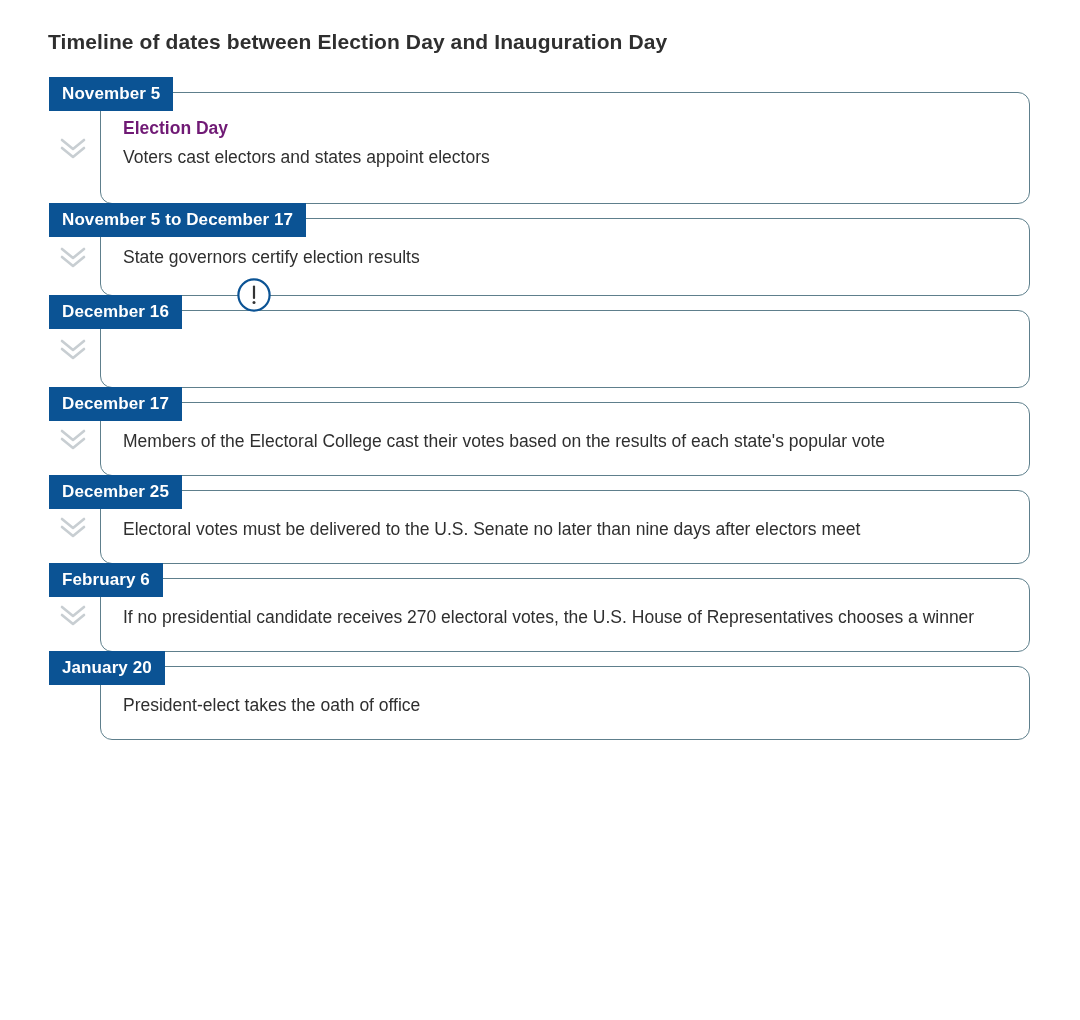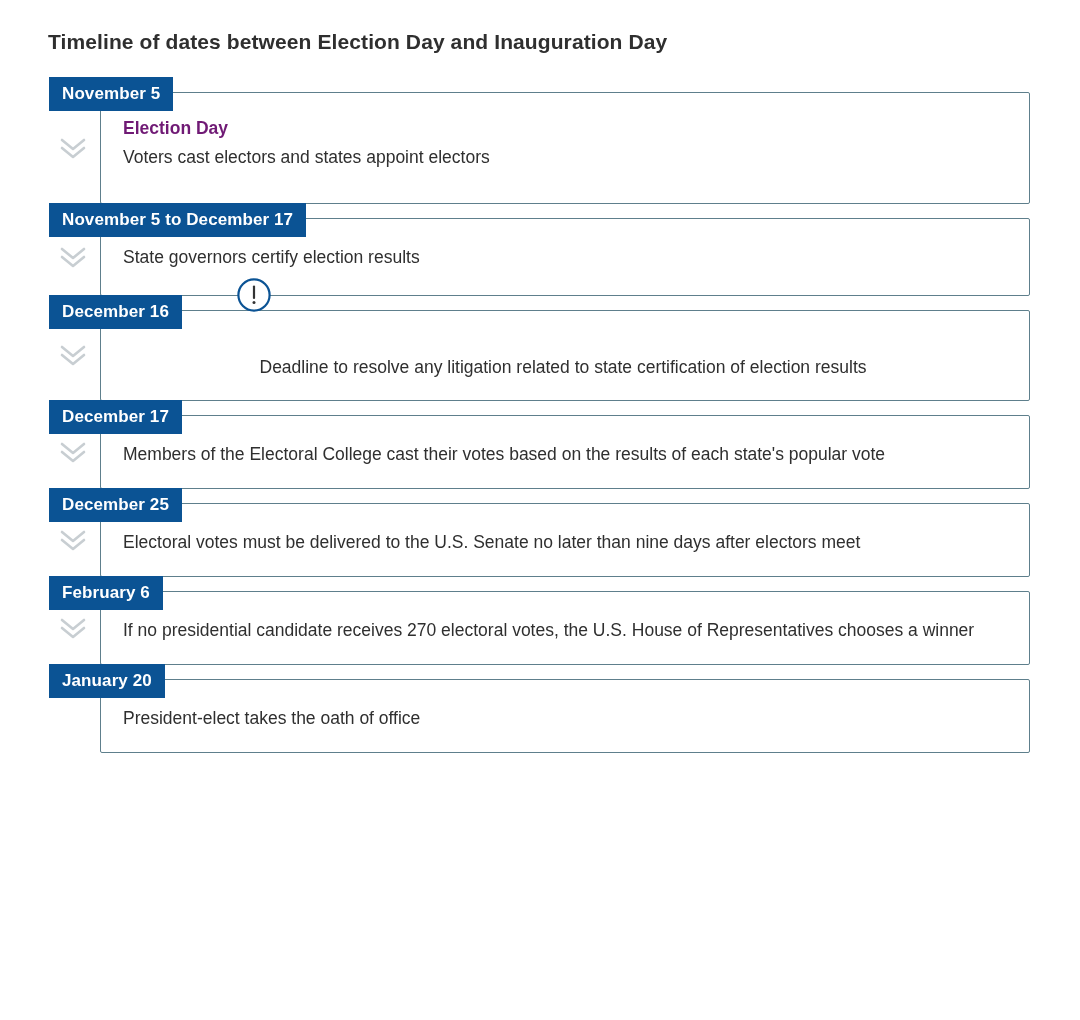--- a/index.html
+++ b/index.html
@@ -72,7 +72,7 @@
     margin-left: 52px;          
     margin-right: 50px;         
     border: 1.6px solid #5e7f8c;
-    border-radius: 2px;
+    border-radius: 12px;
     background: #ffffff;
     min-height: 74px;
     padding: 26px 26px 20px 22px;

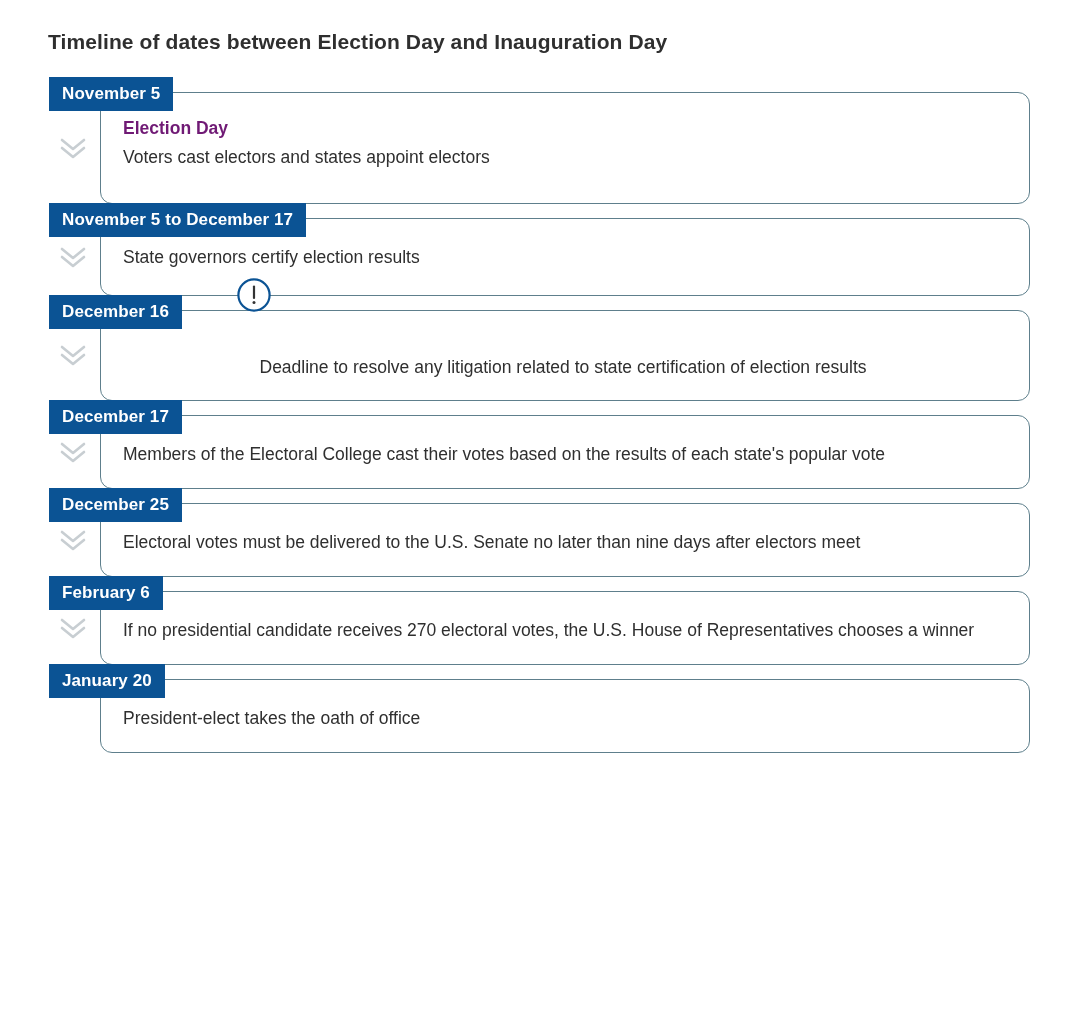--- a/index.html
+++ b/index.html
@@ -133,7 +133,7 @@
   
   .tl-item[data-idx="0"] .tl-card { min-height: 112px; padding-top: 24px; }
   .tl-item[data-idx="1"] .tl-card { min-height: 78px;  padding-top: 26px; margin-top: 7px; }
-  .tl-item[data-idx="2"] .tl-card { min-height: 78px;  padding-top: 44px; text-align: center; }
+  .tl-item[data-idx="2"] .tl-card { min-height: 78px;  padding-top: 13px; }
   .tl-item[data-idx="3"] .tl-card { min-height": 0; }
   .tl-item[data-idx="6"] .tl-card { min-height: 112px; padding-top: 24px; }
 </style>

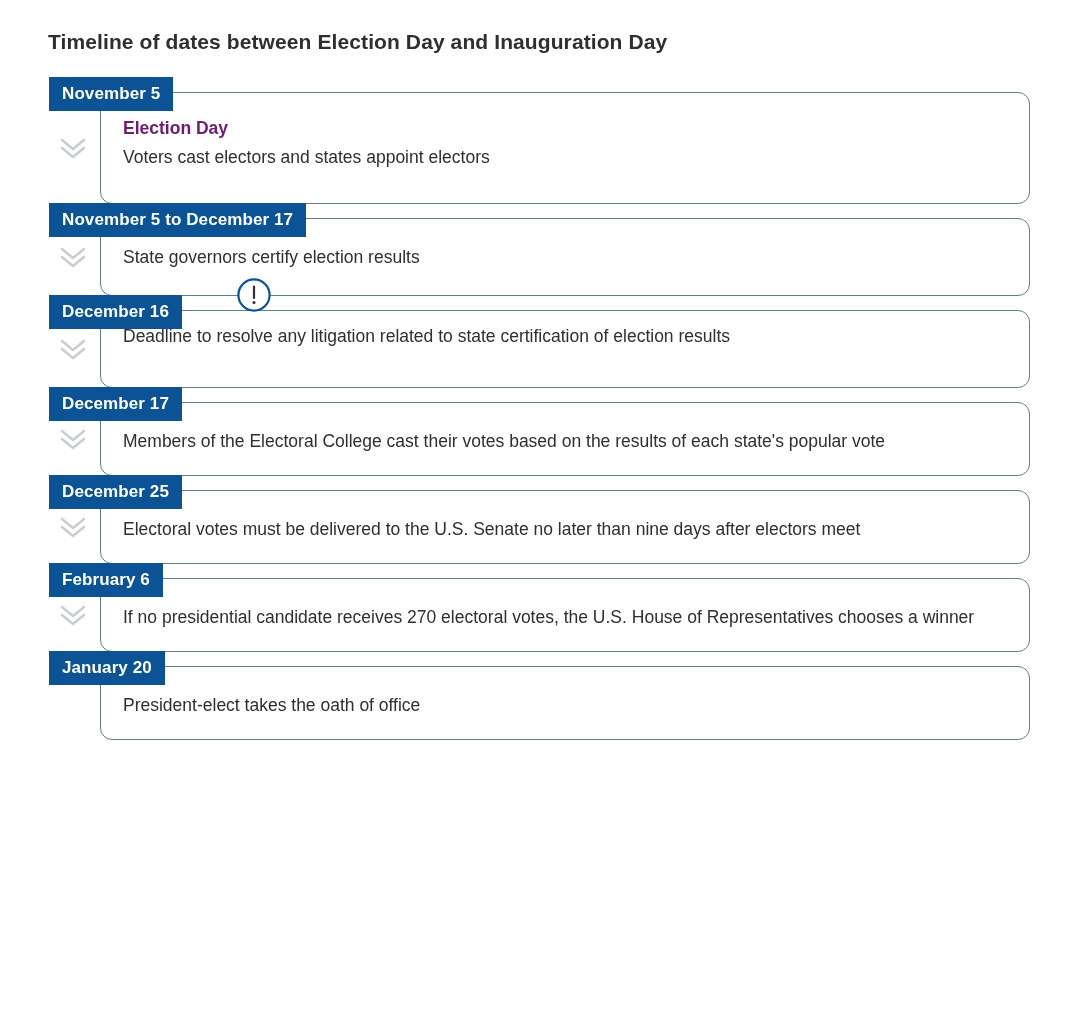--- a/index.html
+++ b/index.html
@@ -186,7 +186,6 @@
               <circle cx="18" cy="25.6" r="1.5" fill="#333333"></circle>
             </svg>
           </div>
-          <div class="tl-desc">Deadline to resolve any litigation related to state certification of election results</div>
         </div>
       </div>
       <div class="tl-item" data-idx="3">

